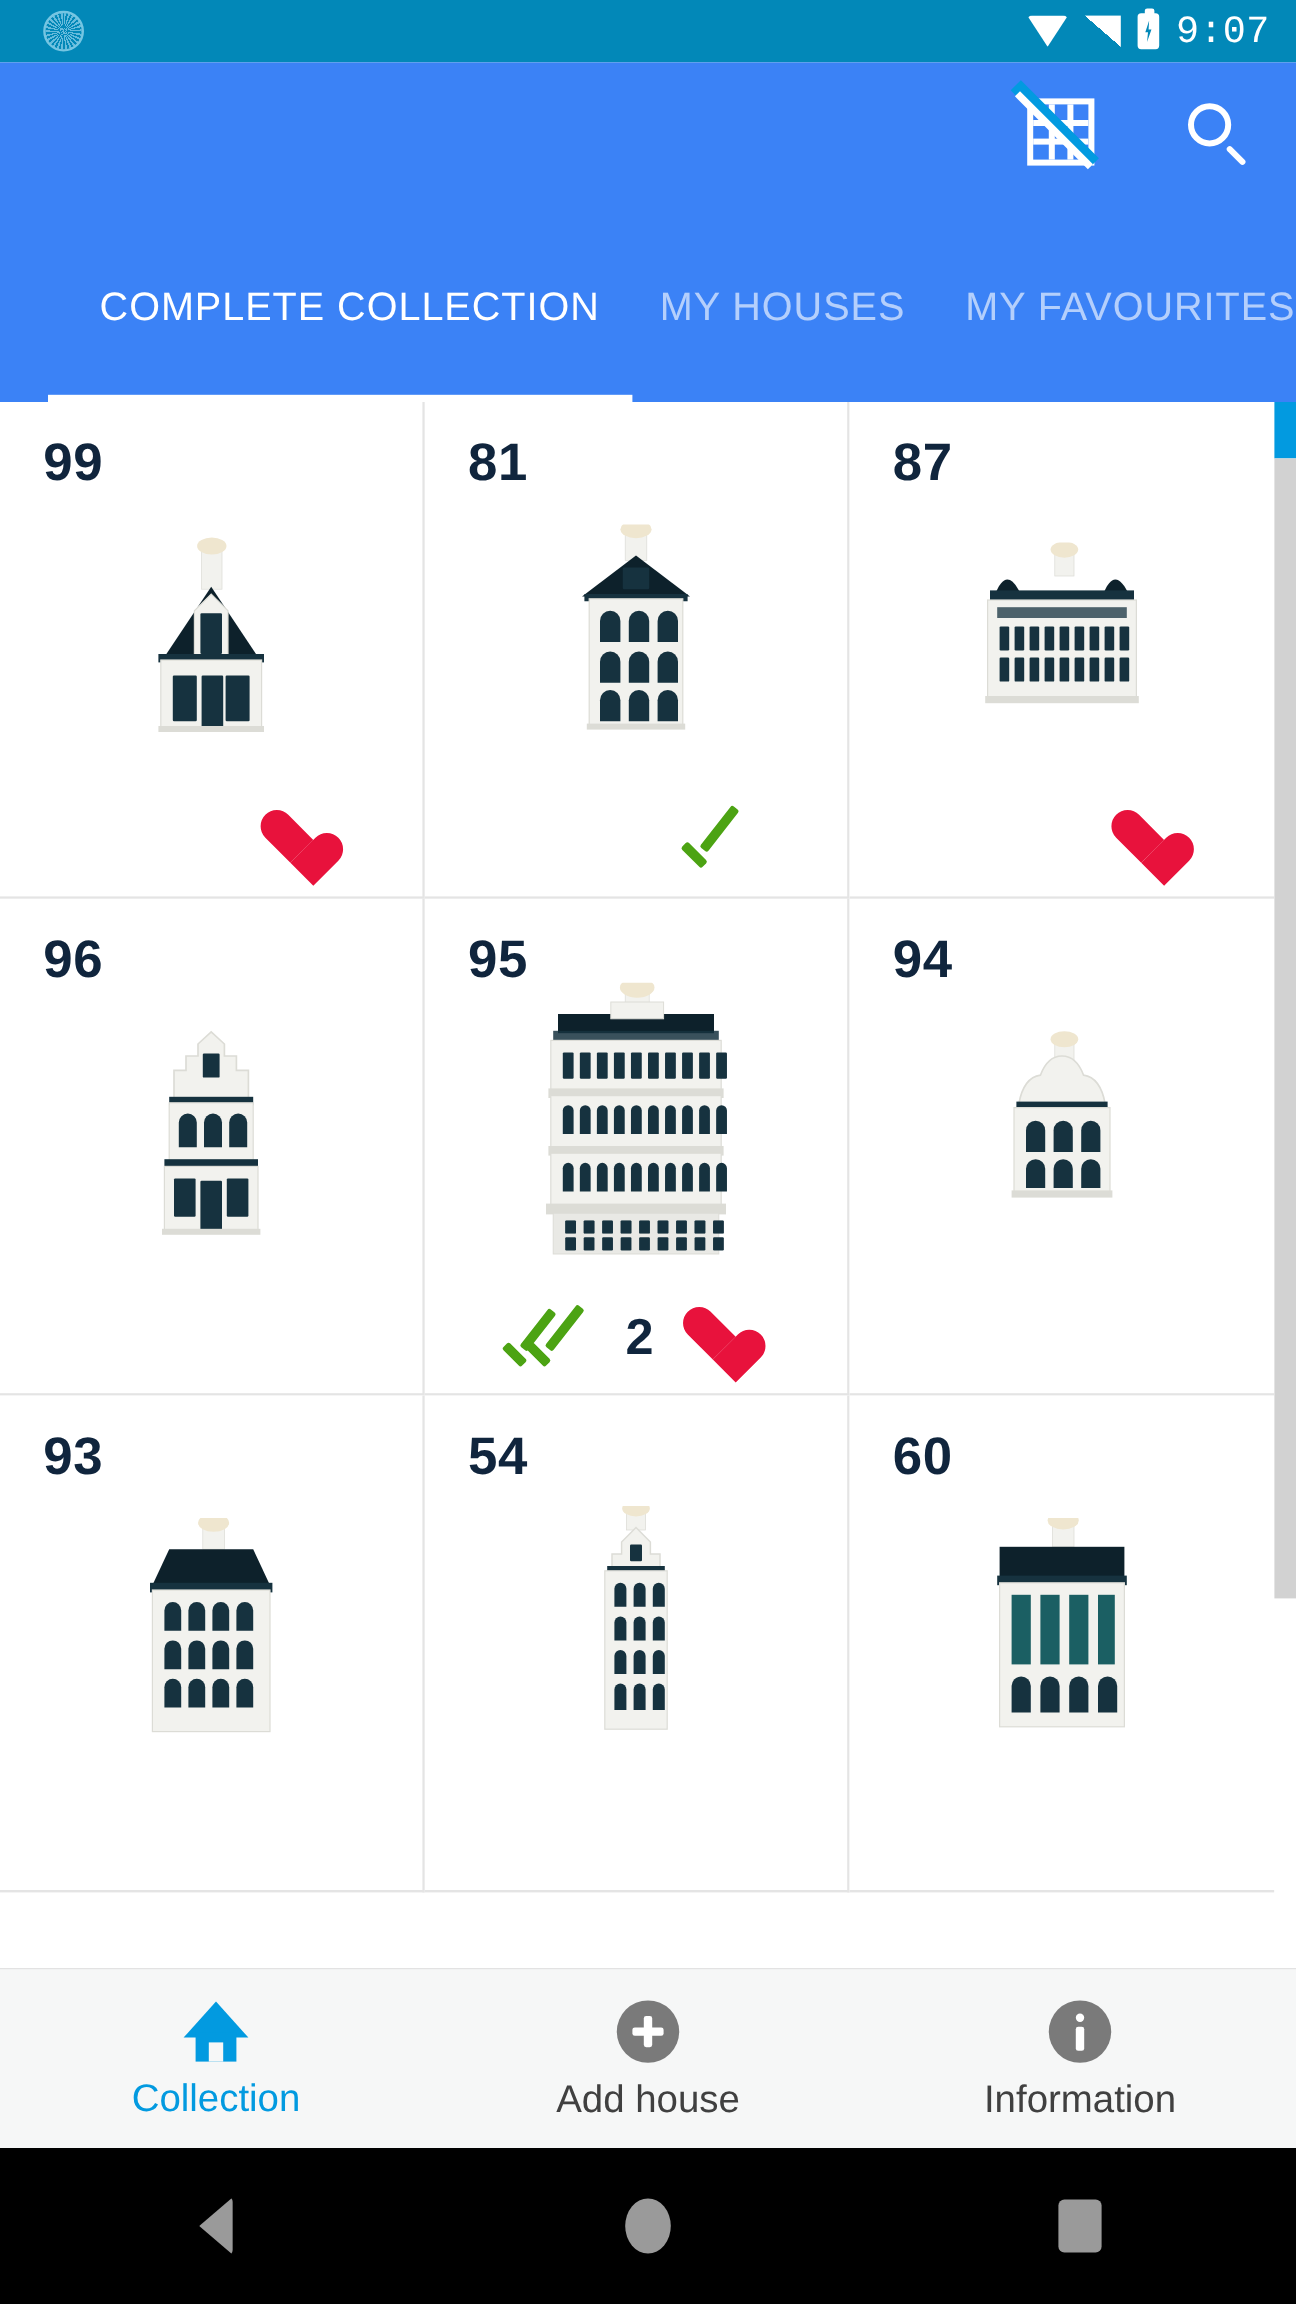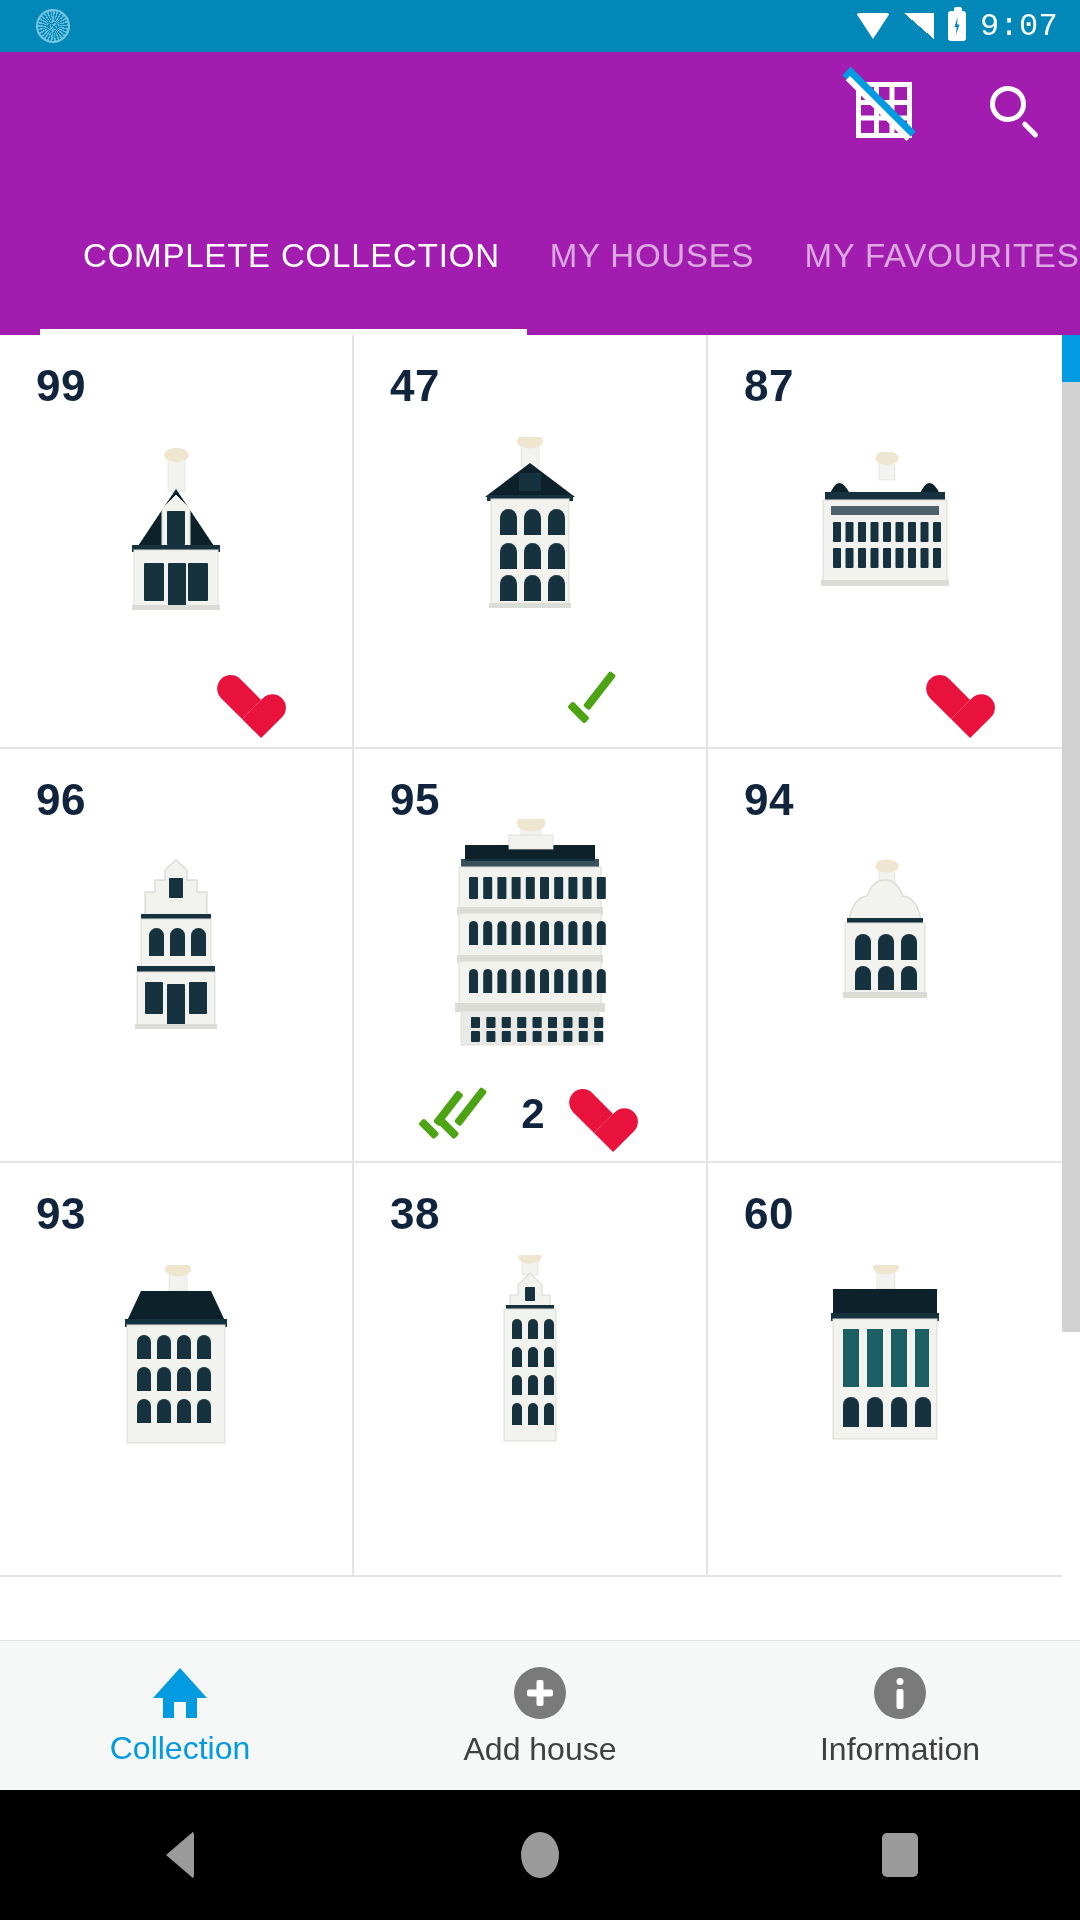--- a/index.html
+++ b/index.html
@@ -65,7 +65,7 @@
   
   #app-bar {
     height:283px; width:100%;
-    background:#a21caf;
+    background:#3b82f6;
     position:relative;
   }
   #app-bar-actions {

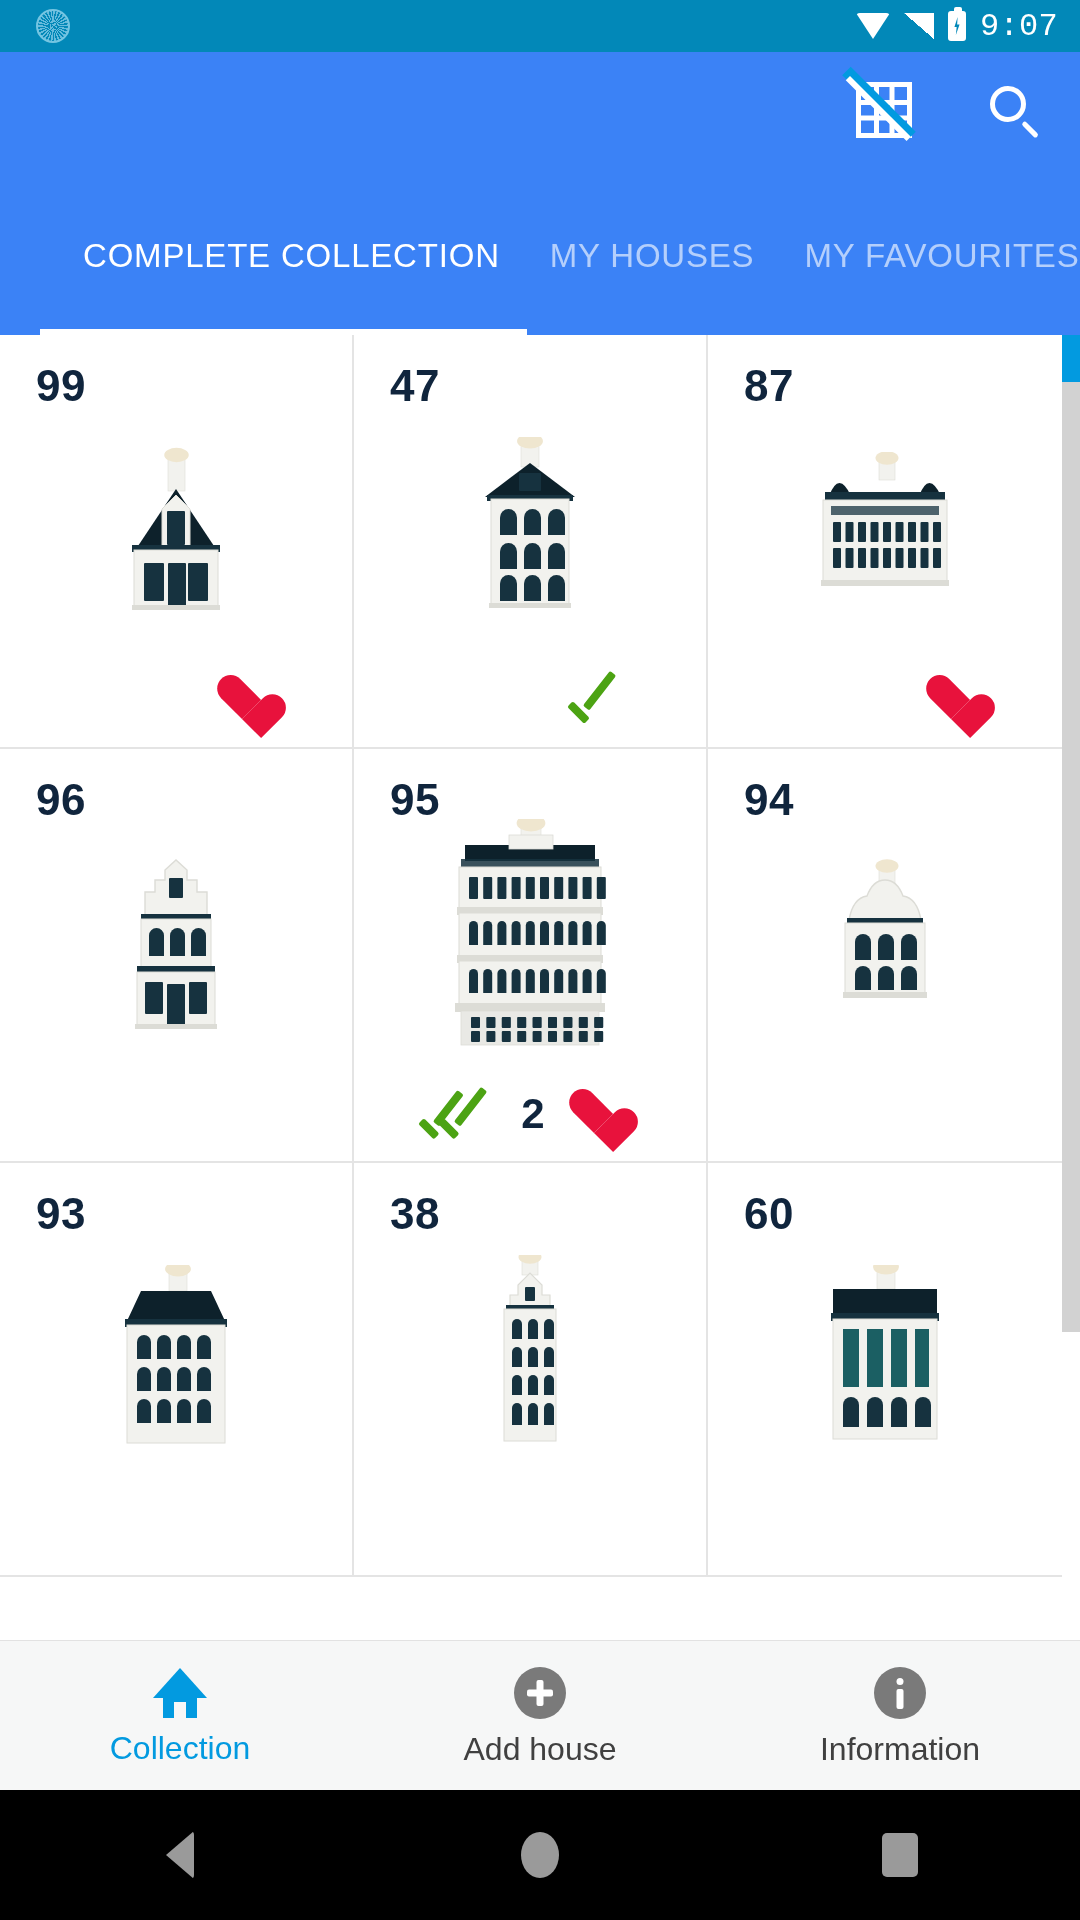--- a/index.html
+++ b/index.html
@@ -366,7 +366,7 @@
         </div>
       </div>
       <div class="cell">
-        <div class="cell-number">47</div>
+        <div class="cell-number">81</div>
         <div class="house-wrap">
     <svg class="house-svg" width="130" height="190" viewBox="0 0 130 190">
       <rect x="56" y="4" width="18" height="26" fill="#f2f2ee" stroke="#dcdcd6" stroke-width=".6"></rect>

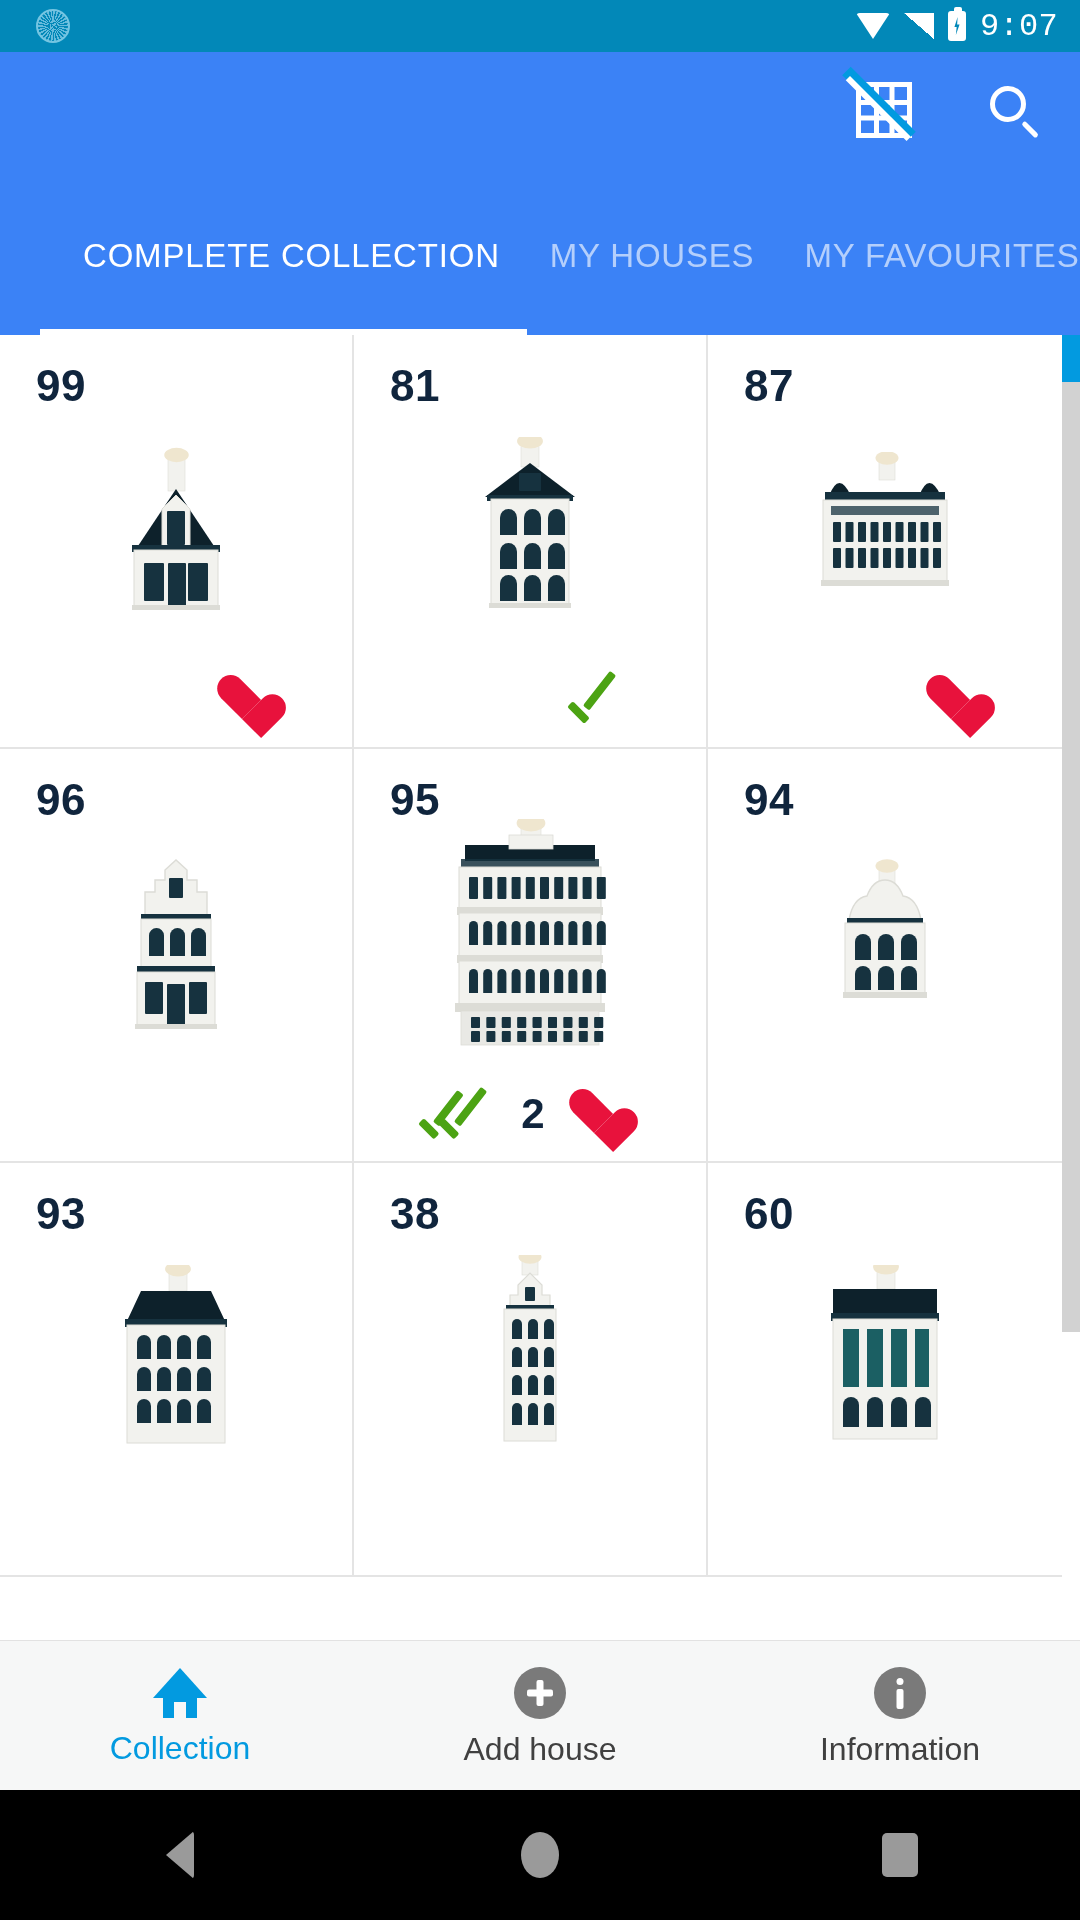--- a/index.html
+++ b/index.html
@@ -582,7 +582,7 @@
         <div class="cell-badges"></div>
       </div>
       <div class="cell">
-        <div class="cell-number">38</div>
+        <div class="cell-number">54</div>
         <div class="house-wrap">
     <svg class="house-svg" width="120" height="210" viewBox="0 0 120 210">
       <rect x="52" y="2" width="16" height="18" fill="#f2f2ee" stroke="#dcdcd6" stroke-width=".6"></rect>

